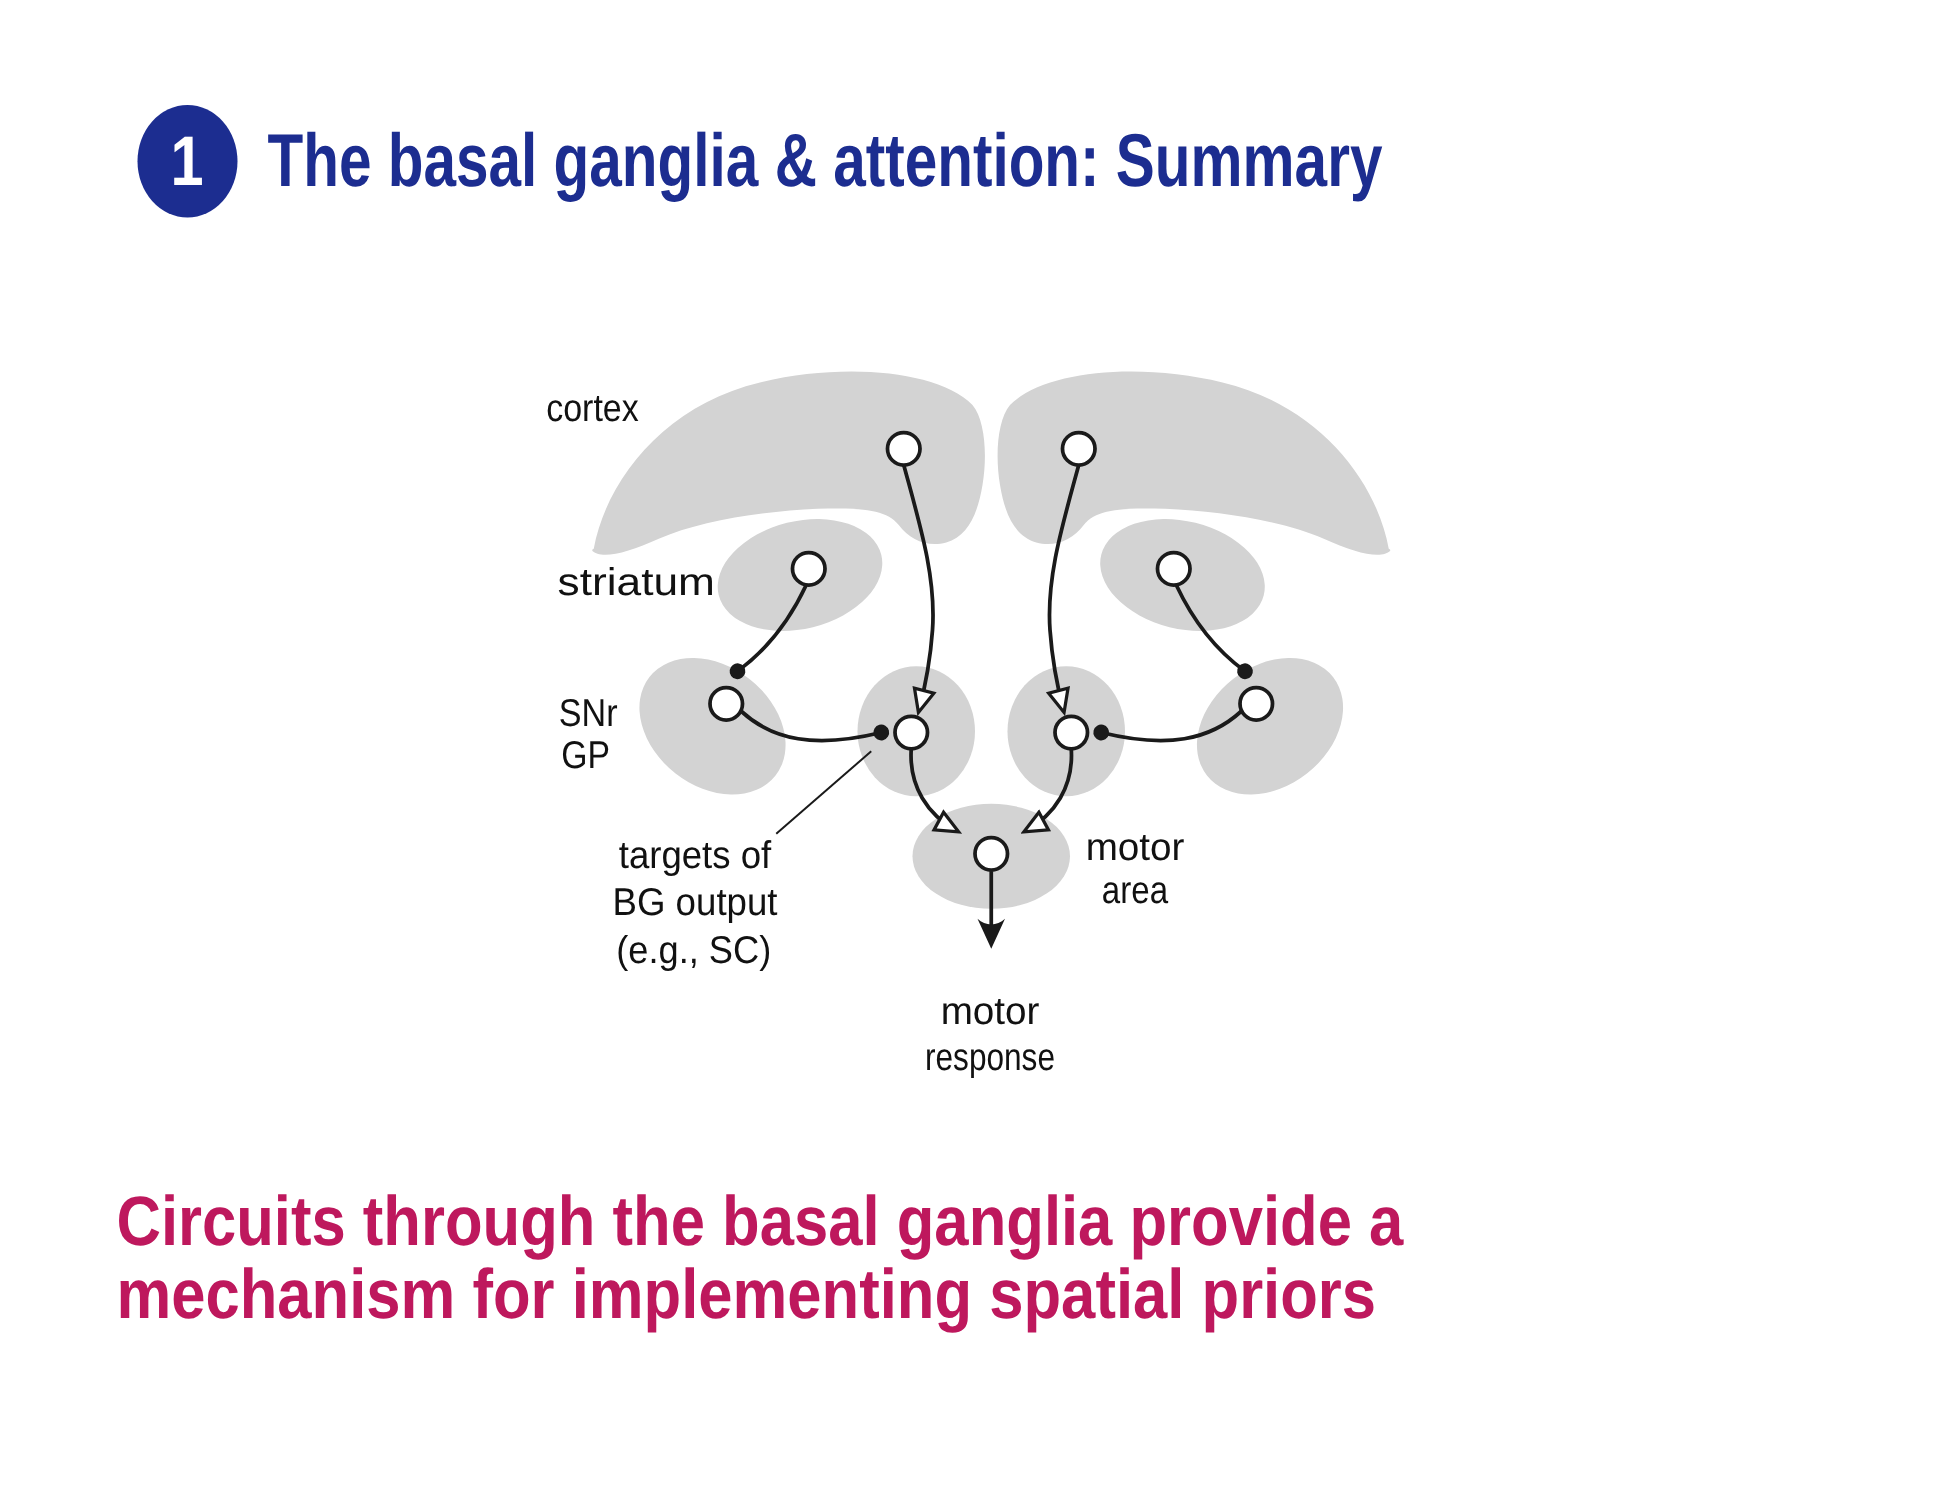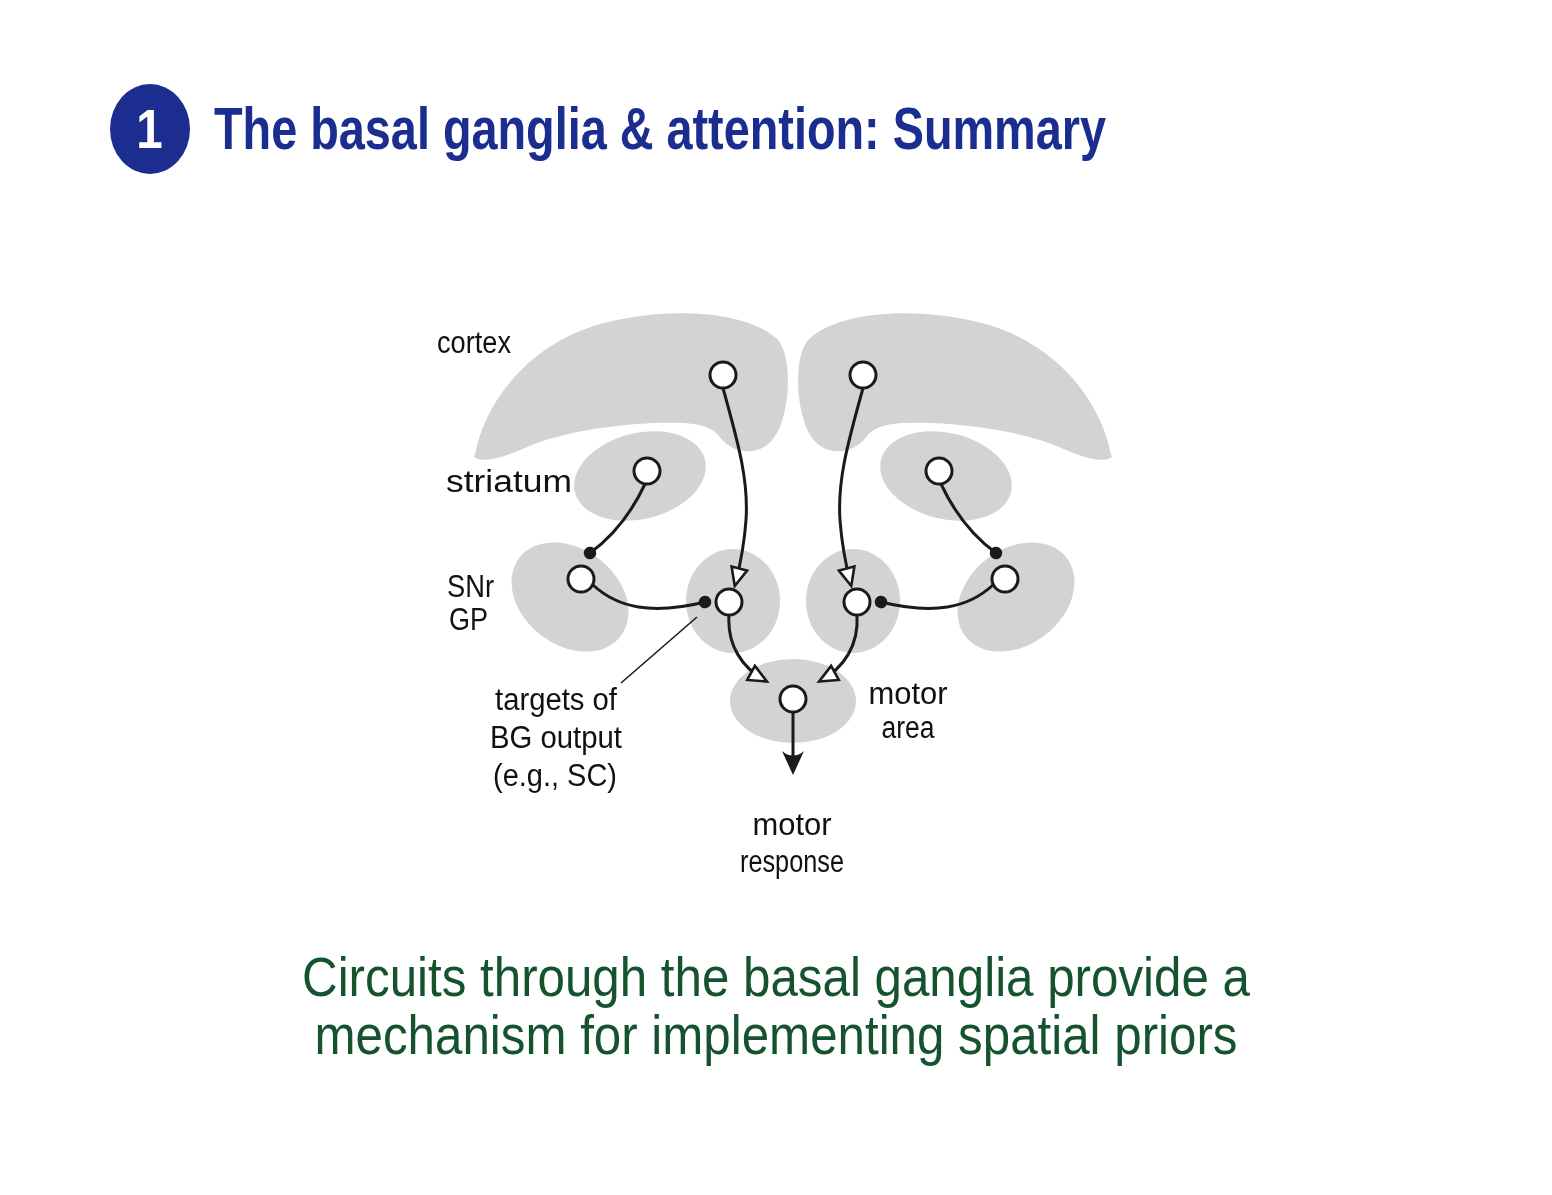--- a/index.html
+++ b/index.html
@@ -12,7 +12,7 @@
               transform:scaleX(0.85);}
   .title{margin-left:24px;color:#1c2d90;font-weight:bold;font-size:60px;line-height:1;
          white-space:nowrap;transform:scaleX(0.78);transform-origin:left center;}
-  .diagram{position:absolute;left:425px;top:300px;width:700px;height:590px;}
+  .diagram{position:absolute;left:425px;top:284px;width:700px;height:590px;}
   .diagram svg{display:block;width:100%;height:100%;}
   .diagram text{font-family:"Liberation Sans","DejaVu Sans",sans-serif;font-size:31px;
                 fill:#111111;}

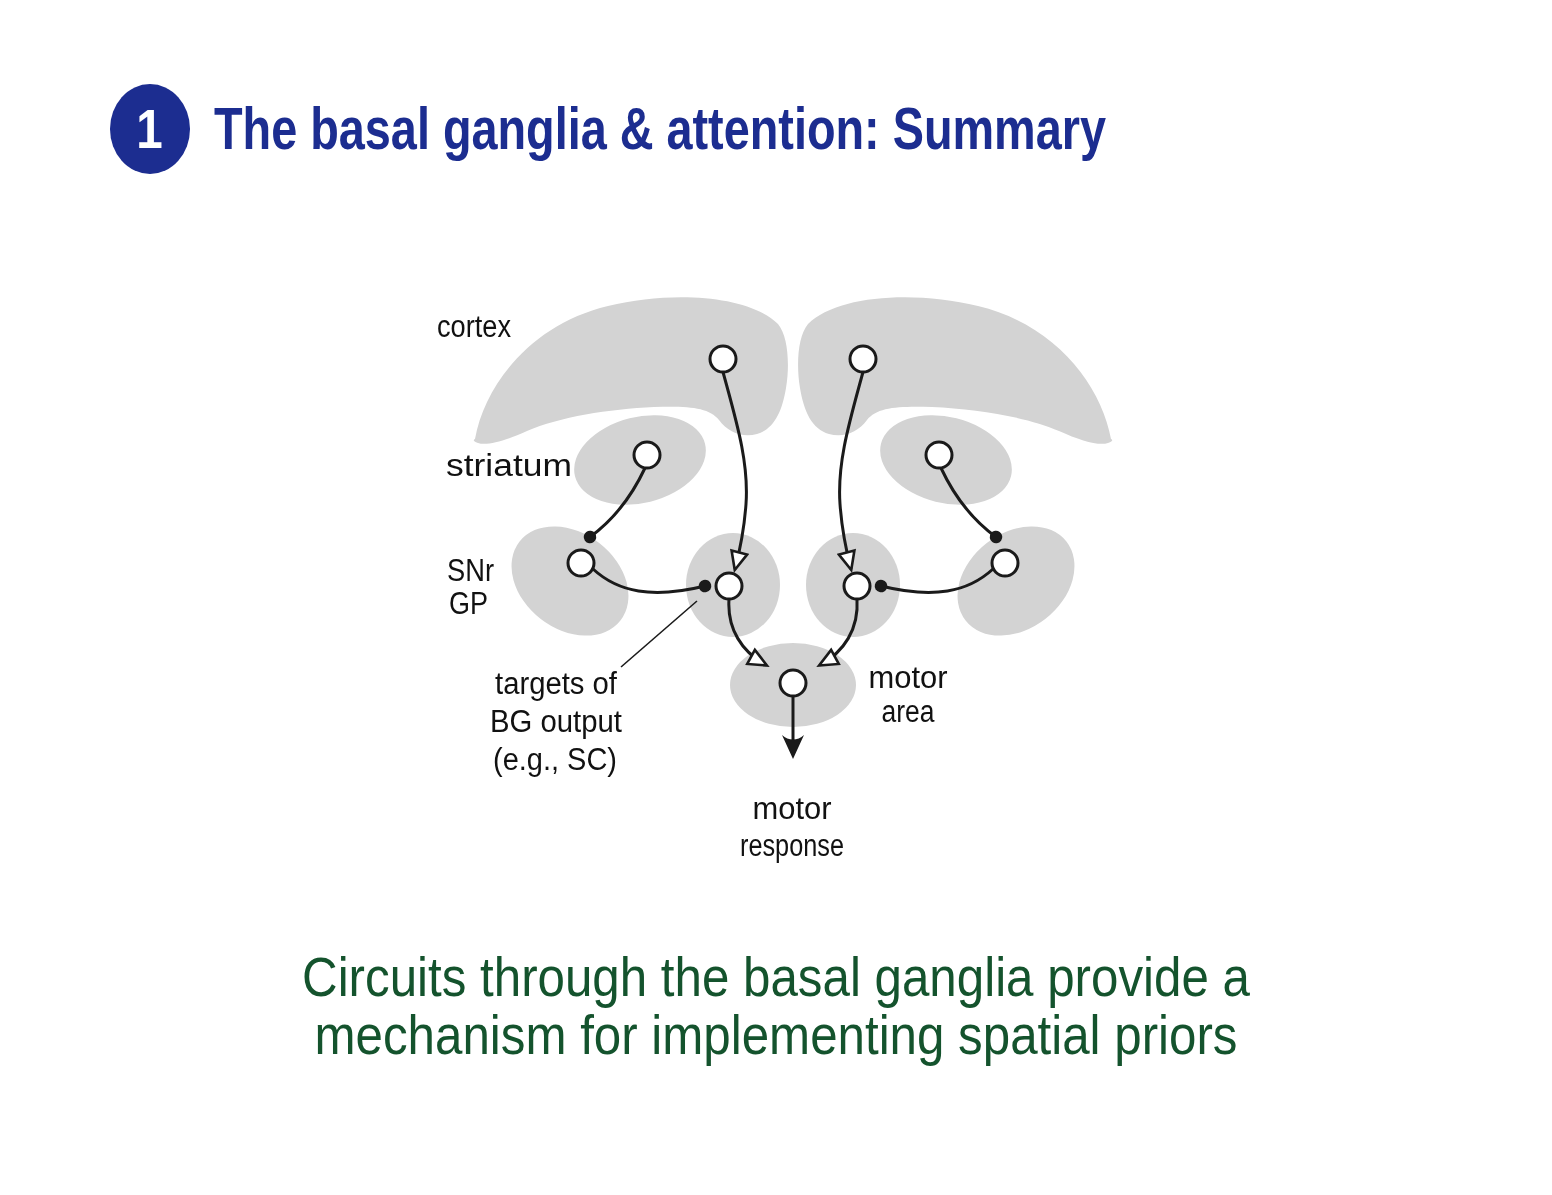--- a/index.html
+++ b/index.html
@@ -19,8 +19,8 @@
   .axon{fill:none;stroke:#1a1a1a;stroke-width:3;}
   .leader{stroke:#1a1a1a;stroke-width:1.6;}
   .neuron{fill:#ffffff;stroke:#1a1a1a;stroke-width:3;}
-  .caption{position:absolute;left:0;top:948px;width:1552px;text-align:center;
-           color:#14532d;font-size:56px;line-height:58px;}
+  .caption{position:absolute;left:0;top:948px;width:1552px;
+           color:#be185d;font-size:56px;line-height:58px;font-weight:bold;}
   .caption div{transform:scaleX(0.88);}
 </style>
 </head>

